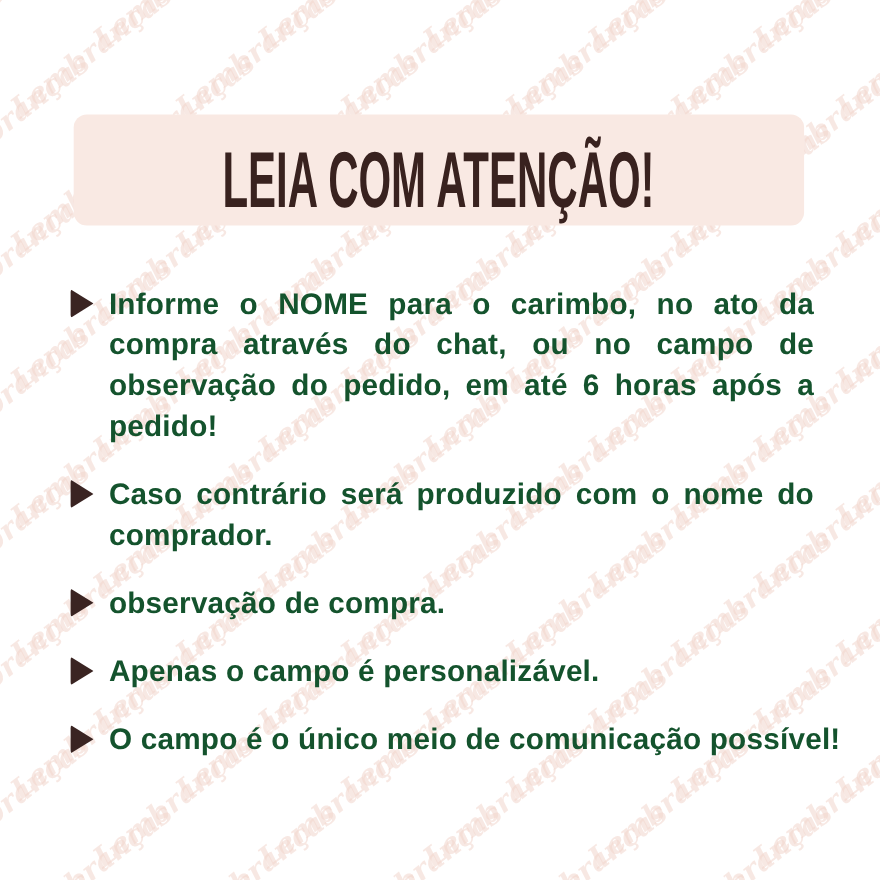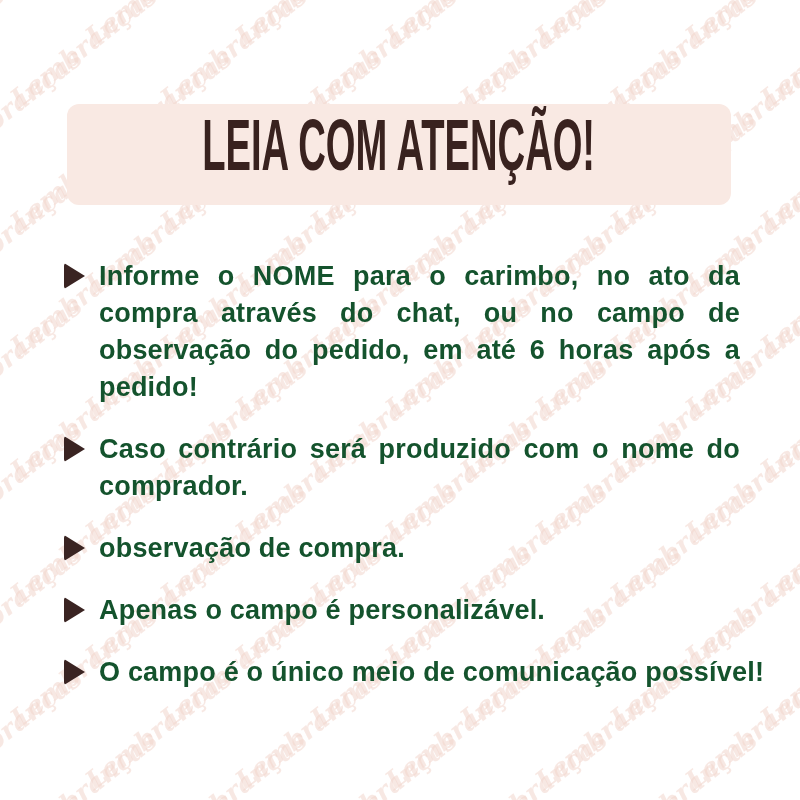--- a/index.html
+++ b/index.html
@@ -35,7 +35,7 @@
     background:#f9e9e3;
     border-radius:12px;
     z-index:1;
-    display:flex;align-items:flex-start;justify-content:center;
+    display:flex;align-items:flex-end;justify-content:center;
   }
   .banner h1{
     margin:0;

